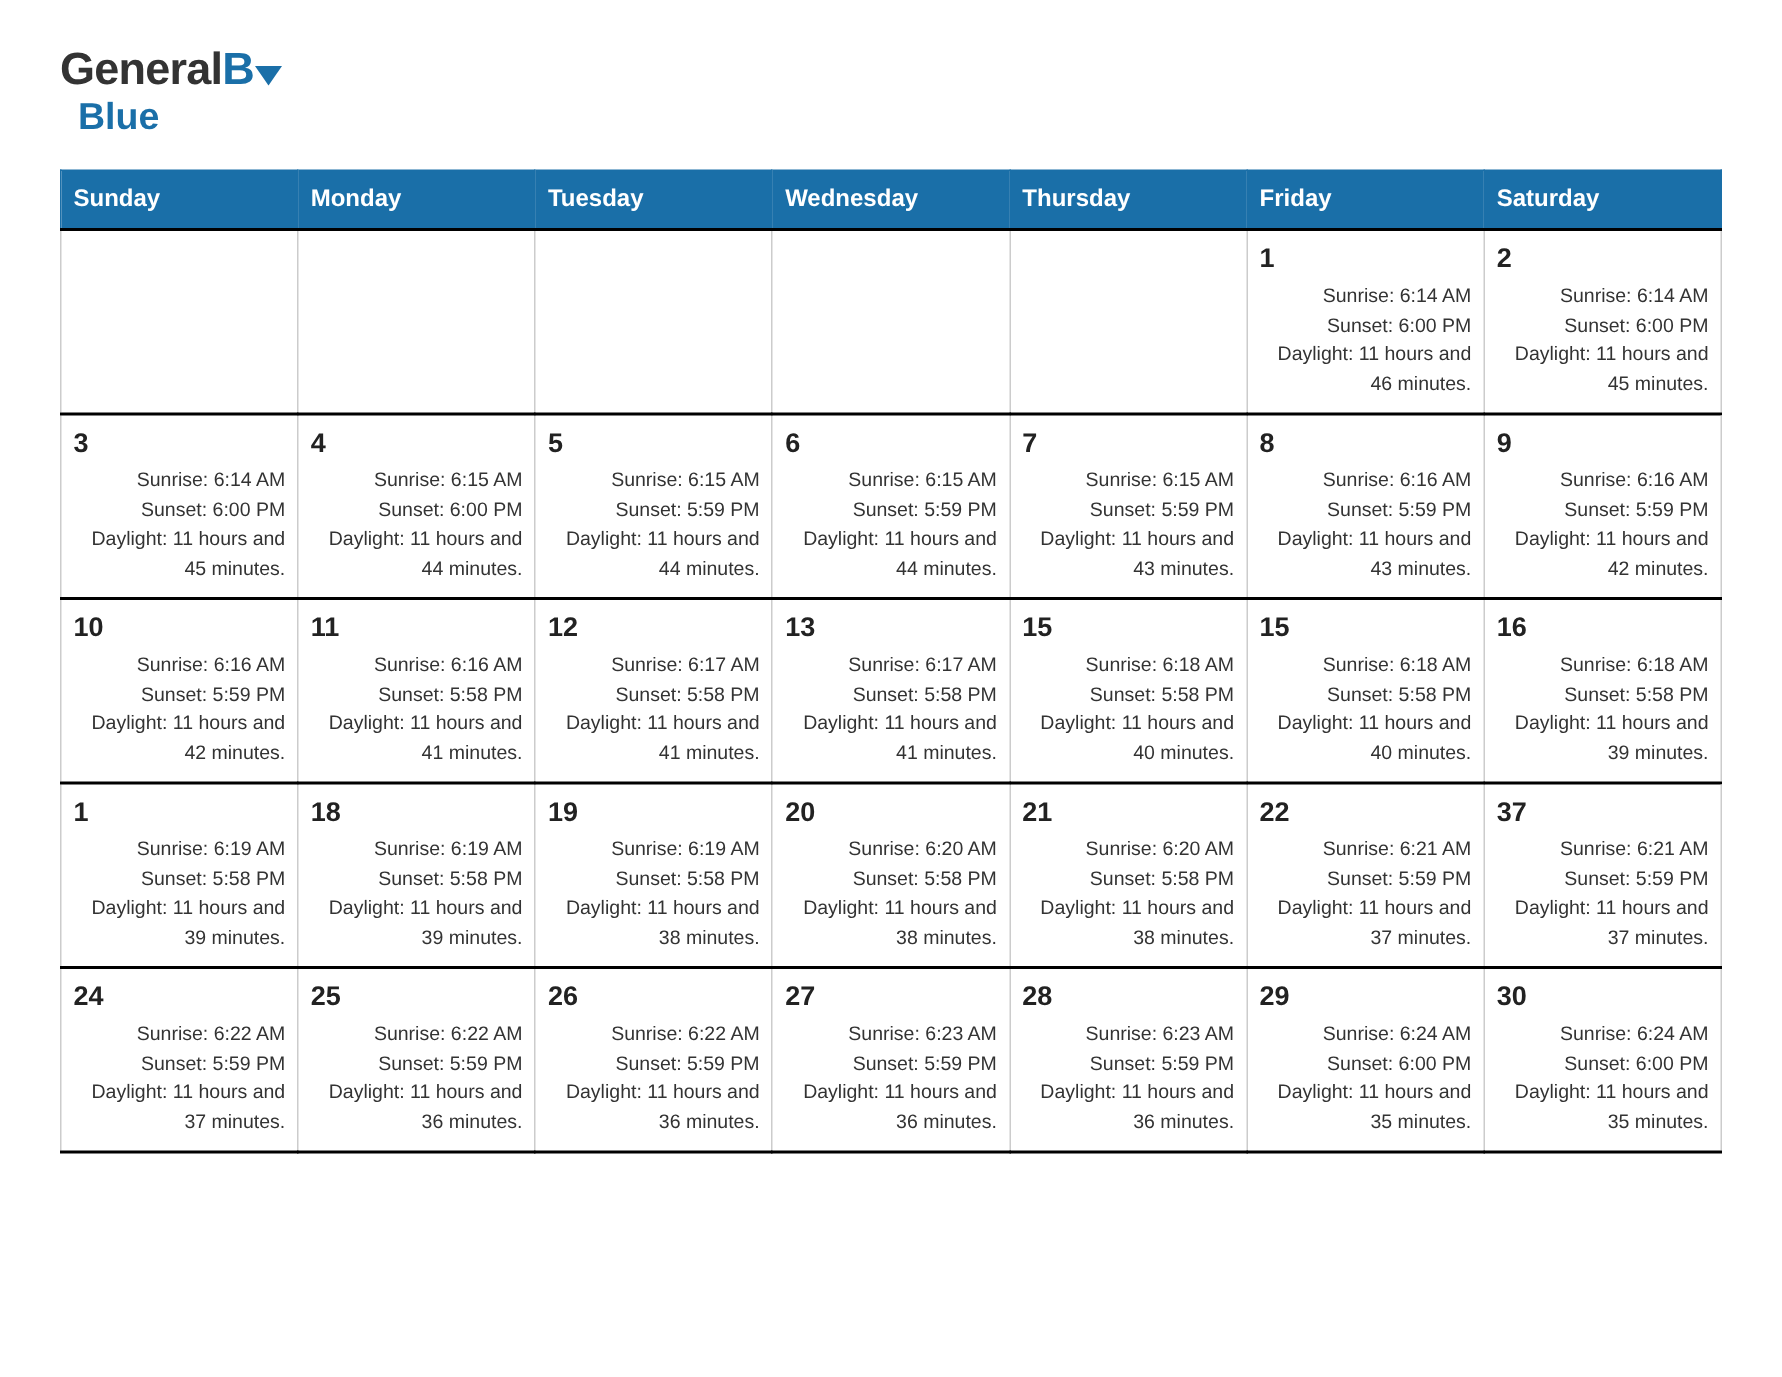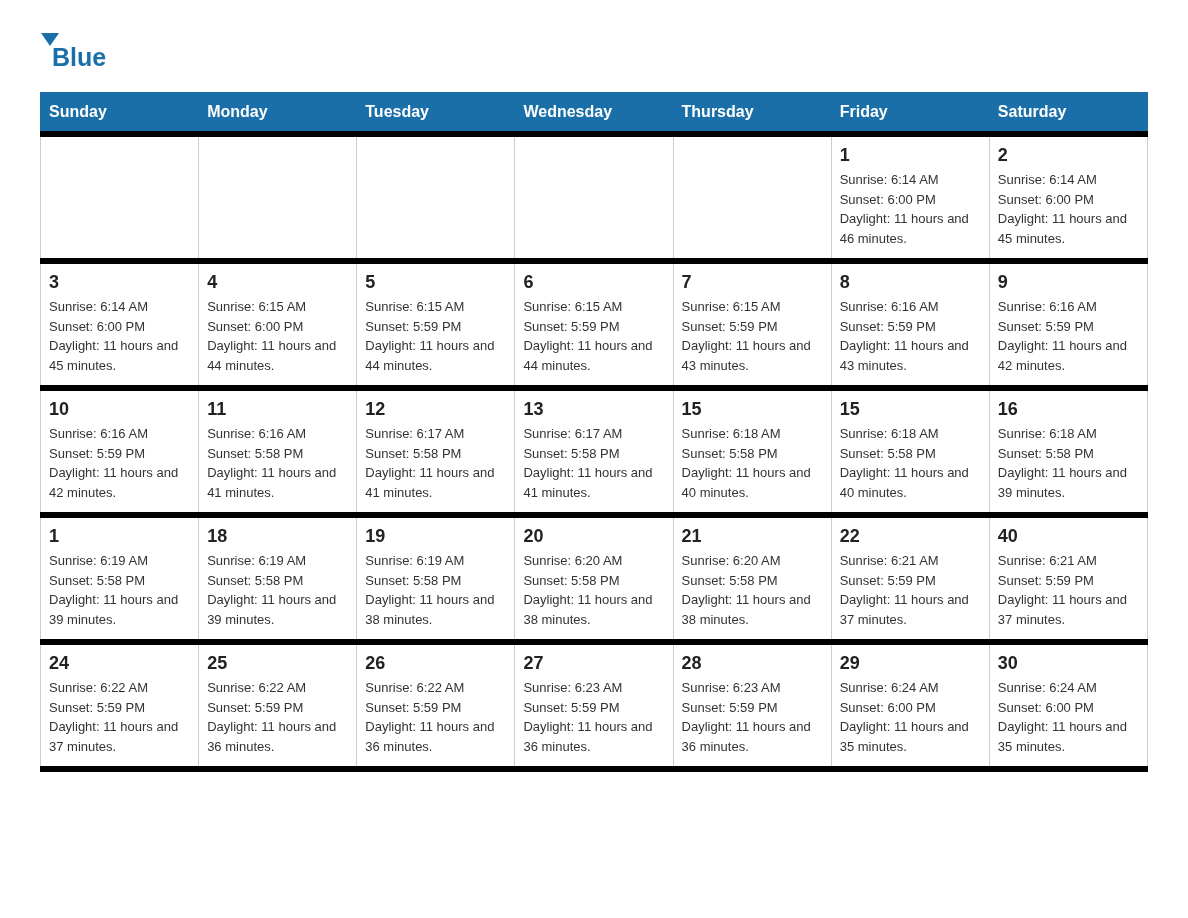--- a/index.html
+++ b/index.html
@@ -113,6 +113,7 @@
 <div class="header">
   <div class="logo-wrapper">
     <div class="logo-row">
+      <span class="logo-text-general">General<span class="logo-b">B</span></span>
         <span class="logo-arrow"></span>
     </div>
     <div style="margin-left:6px;">

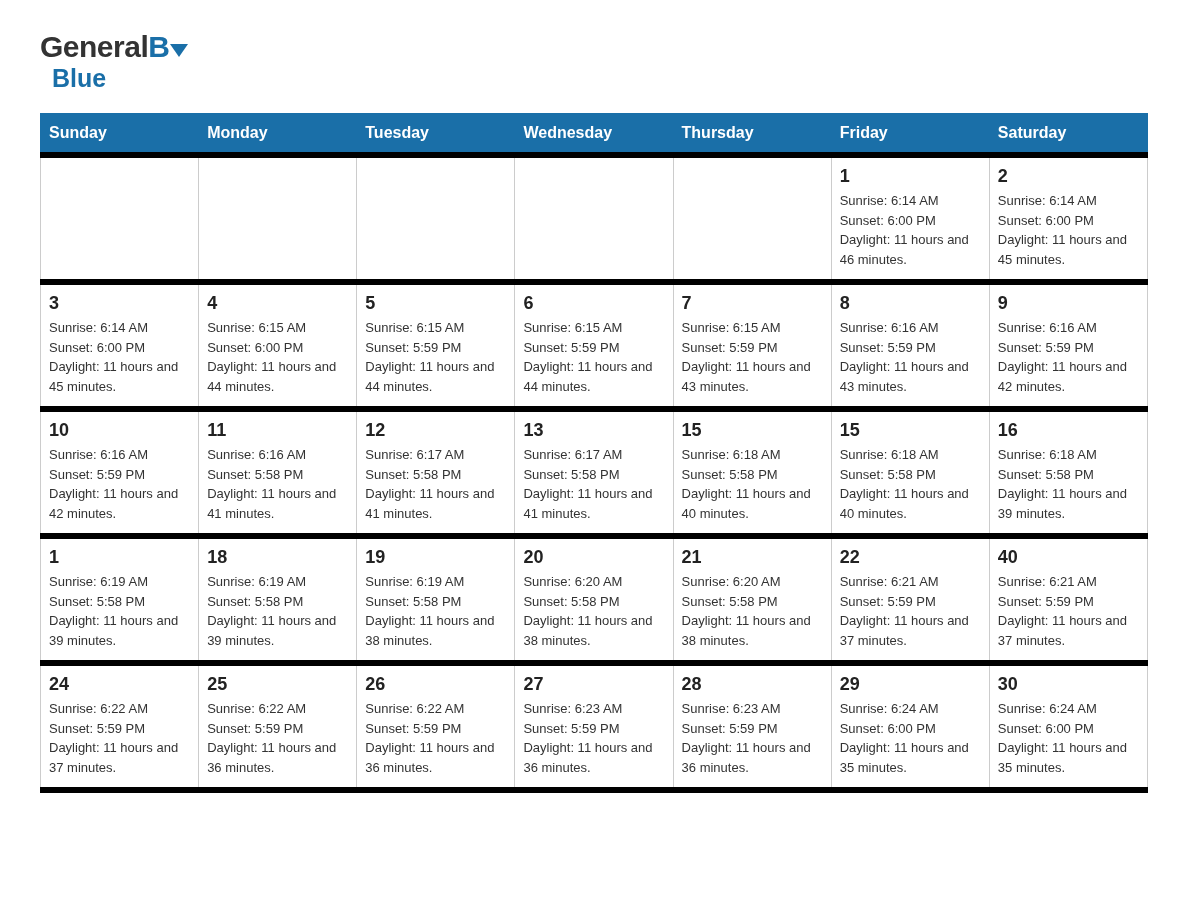--- a/index.html
+++ b/index.html
@@ -54,7 +54,7 @@
       background: #fff;
     }
     .calendar tr {
-      border-bottom: 6px solid #000000;
+      border-bottom: 2px solid #000000;
     }
     .day-number {
       font-size: 18px;

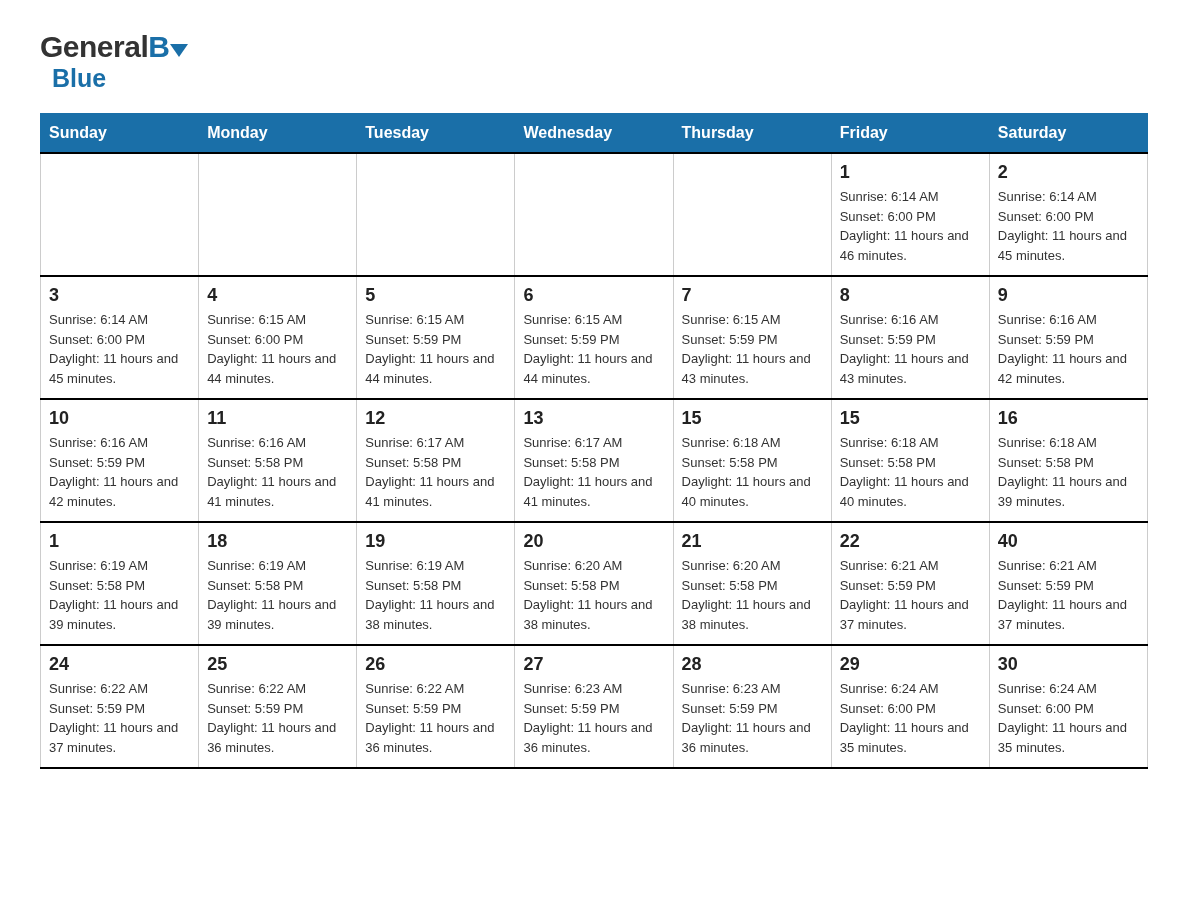--- a/index.html
+++ b/index.html
@@ -67,6 +67,7 @@
       font-size: 13px;
       color: #333;
       line-height: 1.5;
+      text-align: right;
     }
     .empty-cell {
       background: #f9f9f9;

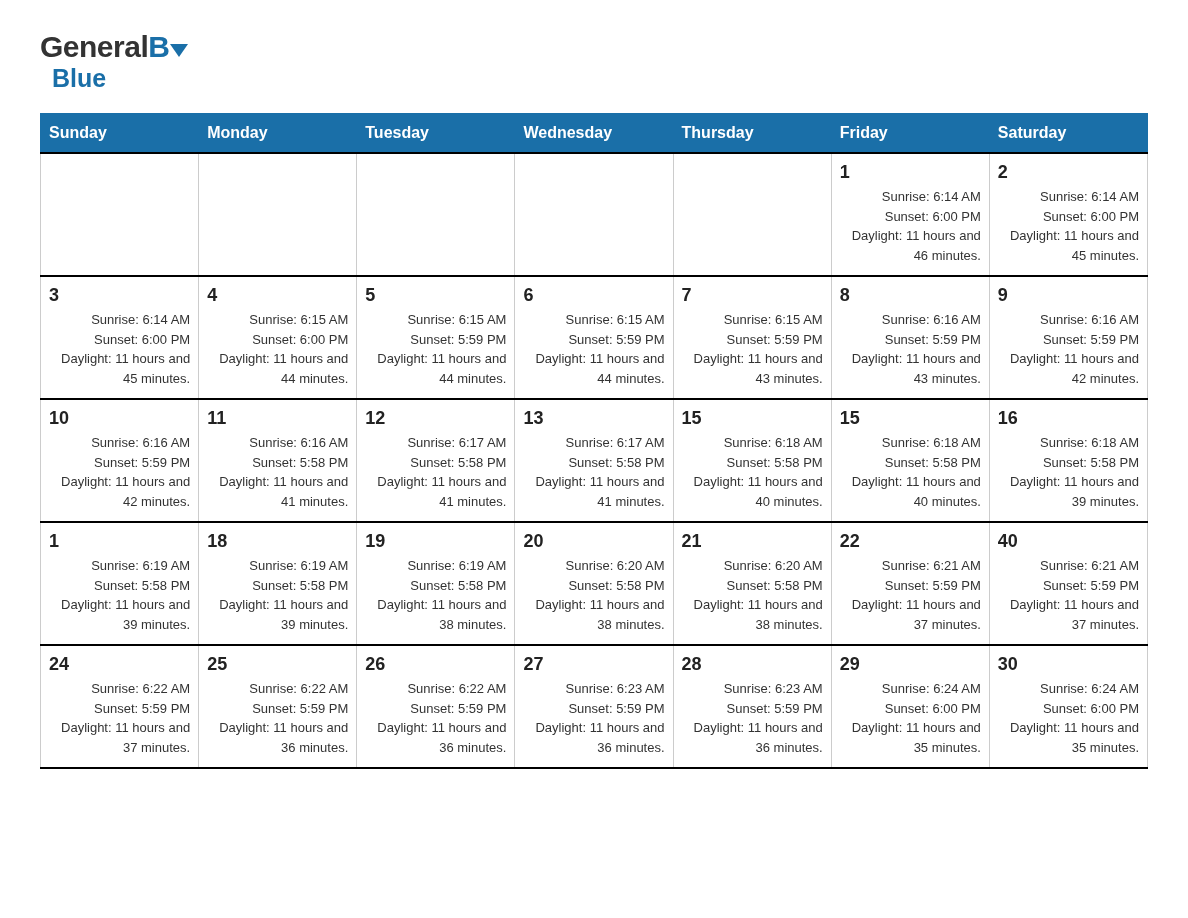--- a/index.html
+++ b/index.html
@@ -281,7 +281,7 @@
 Daylight: 11 hours and 37 minutes.</div>
         </td>
         <td>
-          <span class="day-number">40</span>
+          <span class="day-number">37</span>
           <div class="day-info" style="white-space: pre-line;">Sunrise: 6:21 AM
 Sunset: 5:59 PM
 Daylight: 11 hours and 37 minutes.</div>

